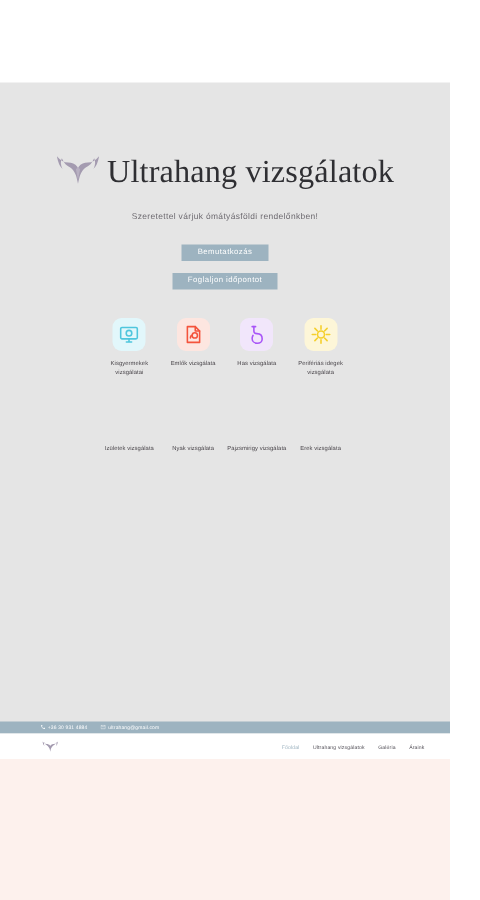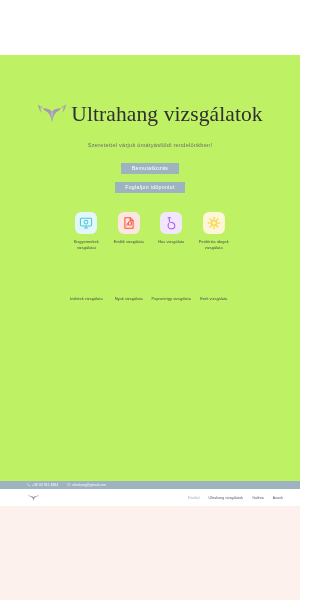--- a/index.html
+++ b/index.html
@@ -13,7 +13,7 @@
   #page {
     position:relative;
     width:300px; height:600px;
-    background:#bef264;
+    background:#e5e5e5;
     padding-left:30px;
   }
   

